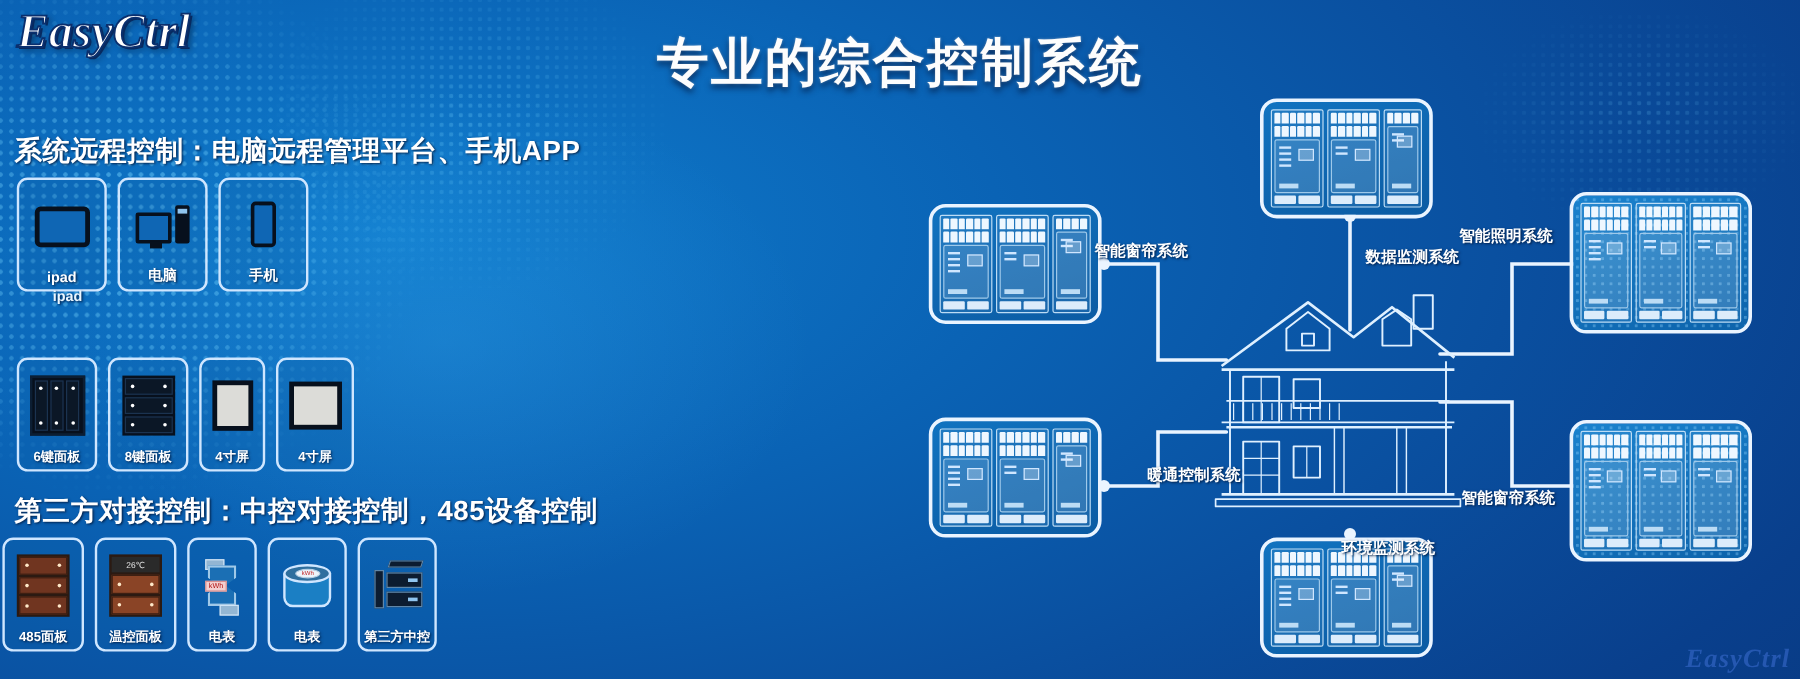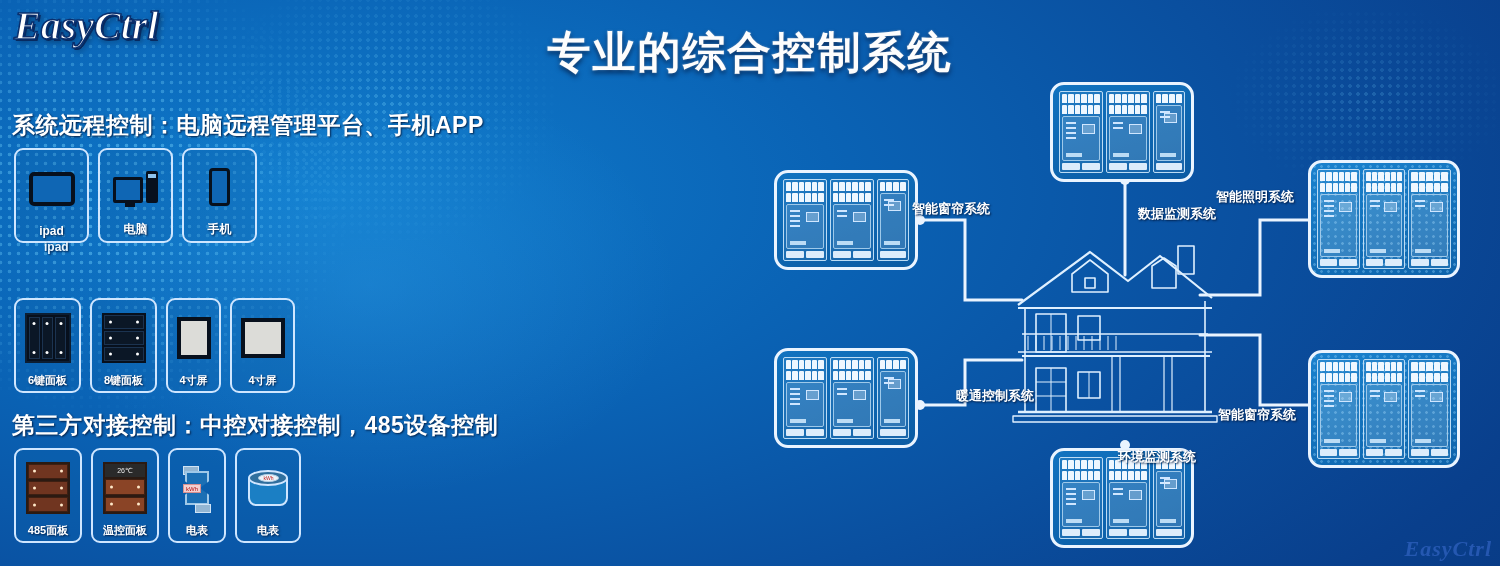--- a/index.html
+++ b/index.html
@@ -76,7 +76,7 @@
   .card-row{ position:absolute; display:flex; gap:9px; }
   #row-remote{ left:14px; top:148px; }
   #row-local { left:14px; top:298px;align-items:flex-end; }
-  #row-third { left:14px; top:448px; }
+  #row-third { left:2px; top:448px; }
 
   .card{
     border:2px solid #cfe6ff;

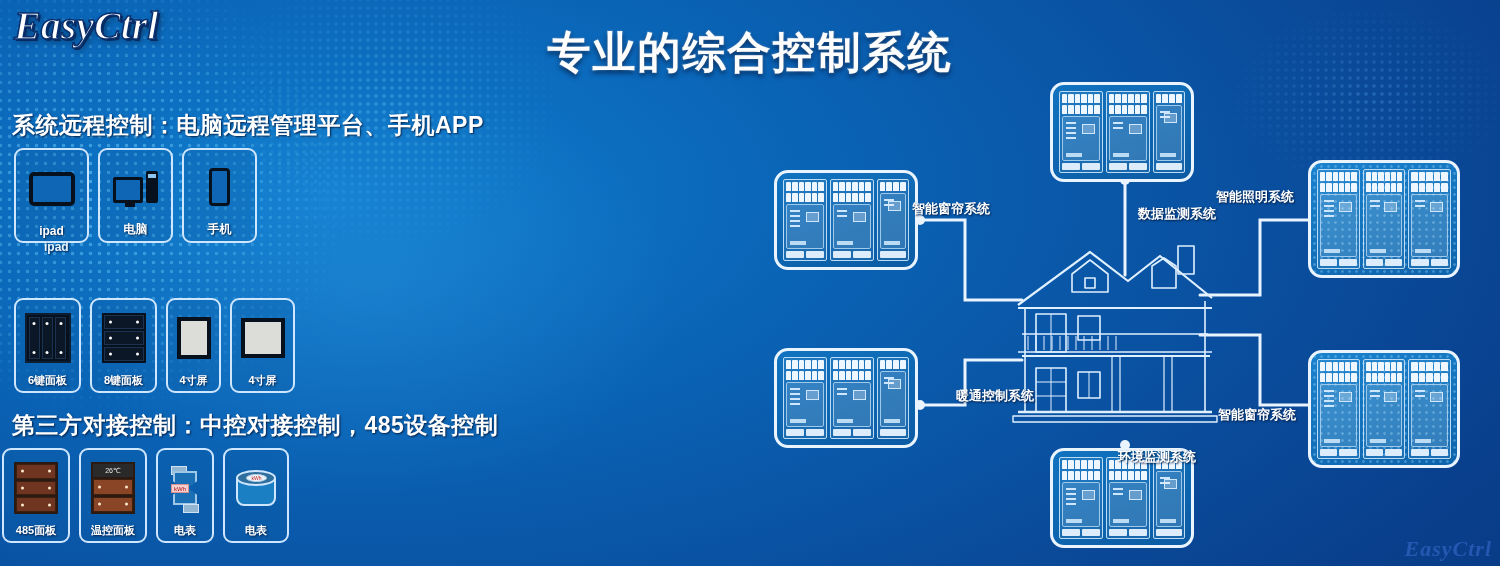--- a/index.html
+++ b/index.html
@@ -355,6 +355,19 @@
       <div class="cap small">电表</div>
     </div>
 
+    <div class="card">
+      <div class="icon-wrap">
+        <span class="ic thirdctrl">
+          <span class="leg"></span>
+          <span class="bar b1"></span>
+            <span class="bar b2"></span>
+            <span class="bar b3"></span>
+          <span class="led a"></span>
+            <span class="led b"></span>
+        </span>
+      </div>
+      <div class="cap small">第三方中控</div>
+    </div>
   </div>
 
   <div id="diagram">

